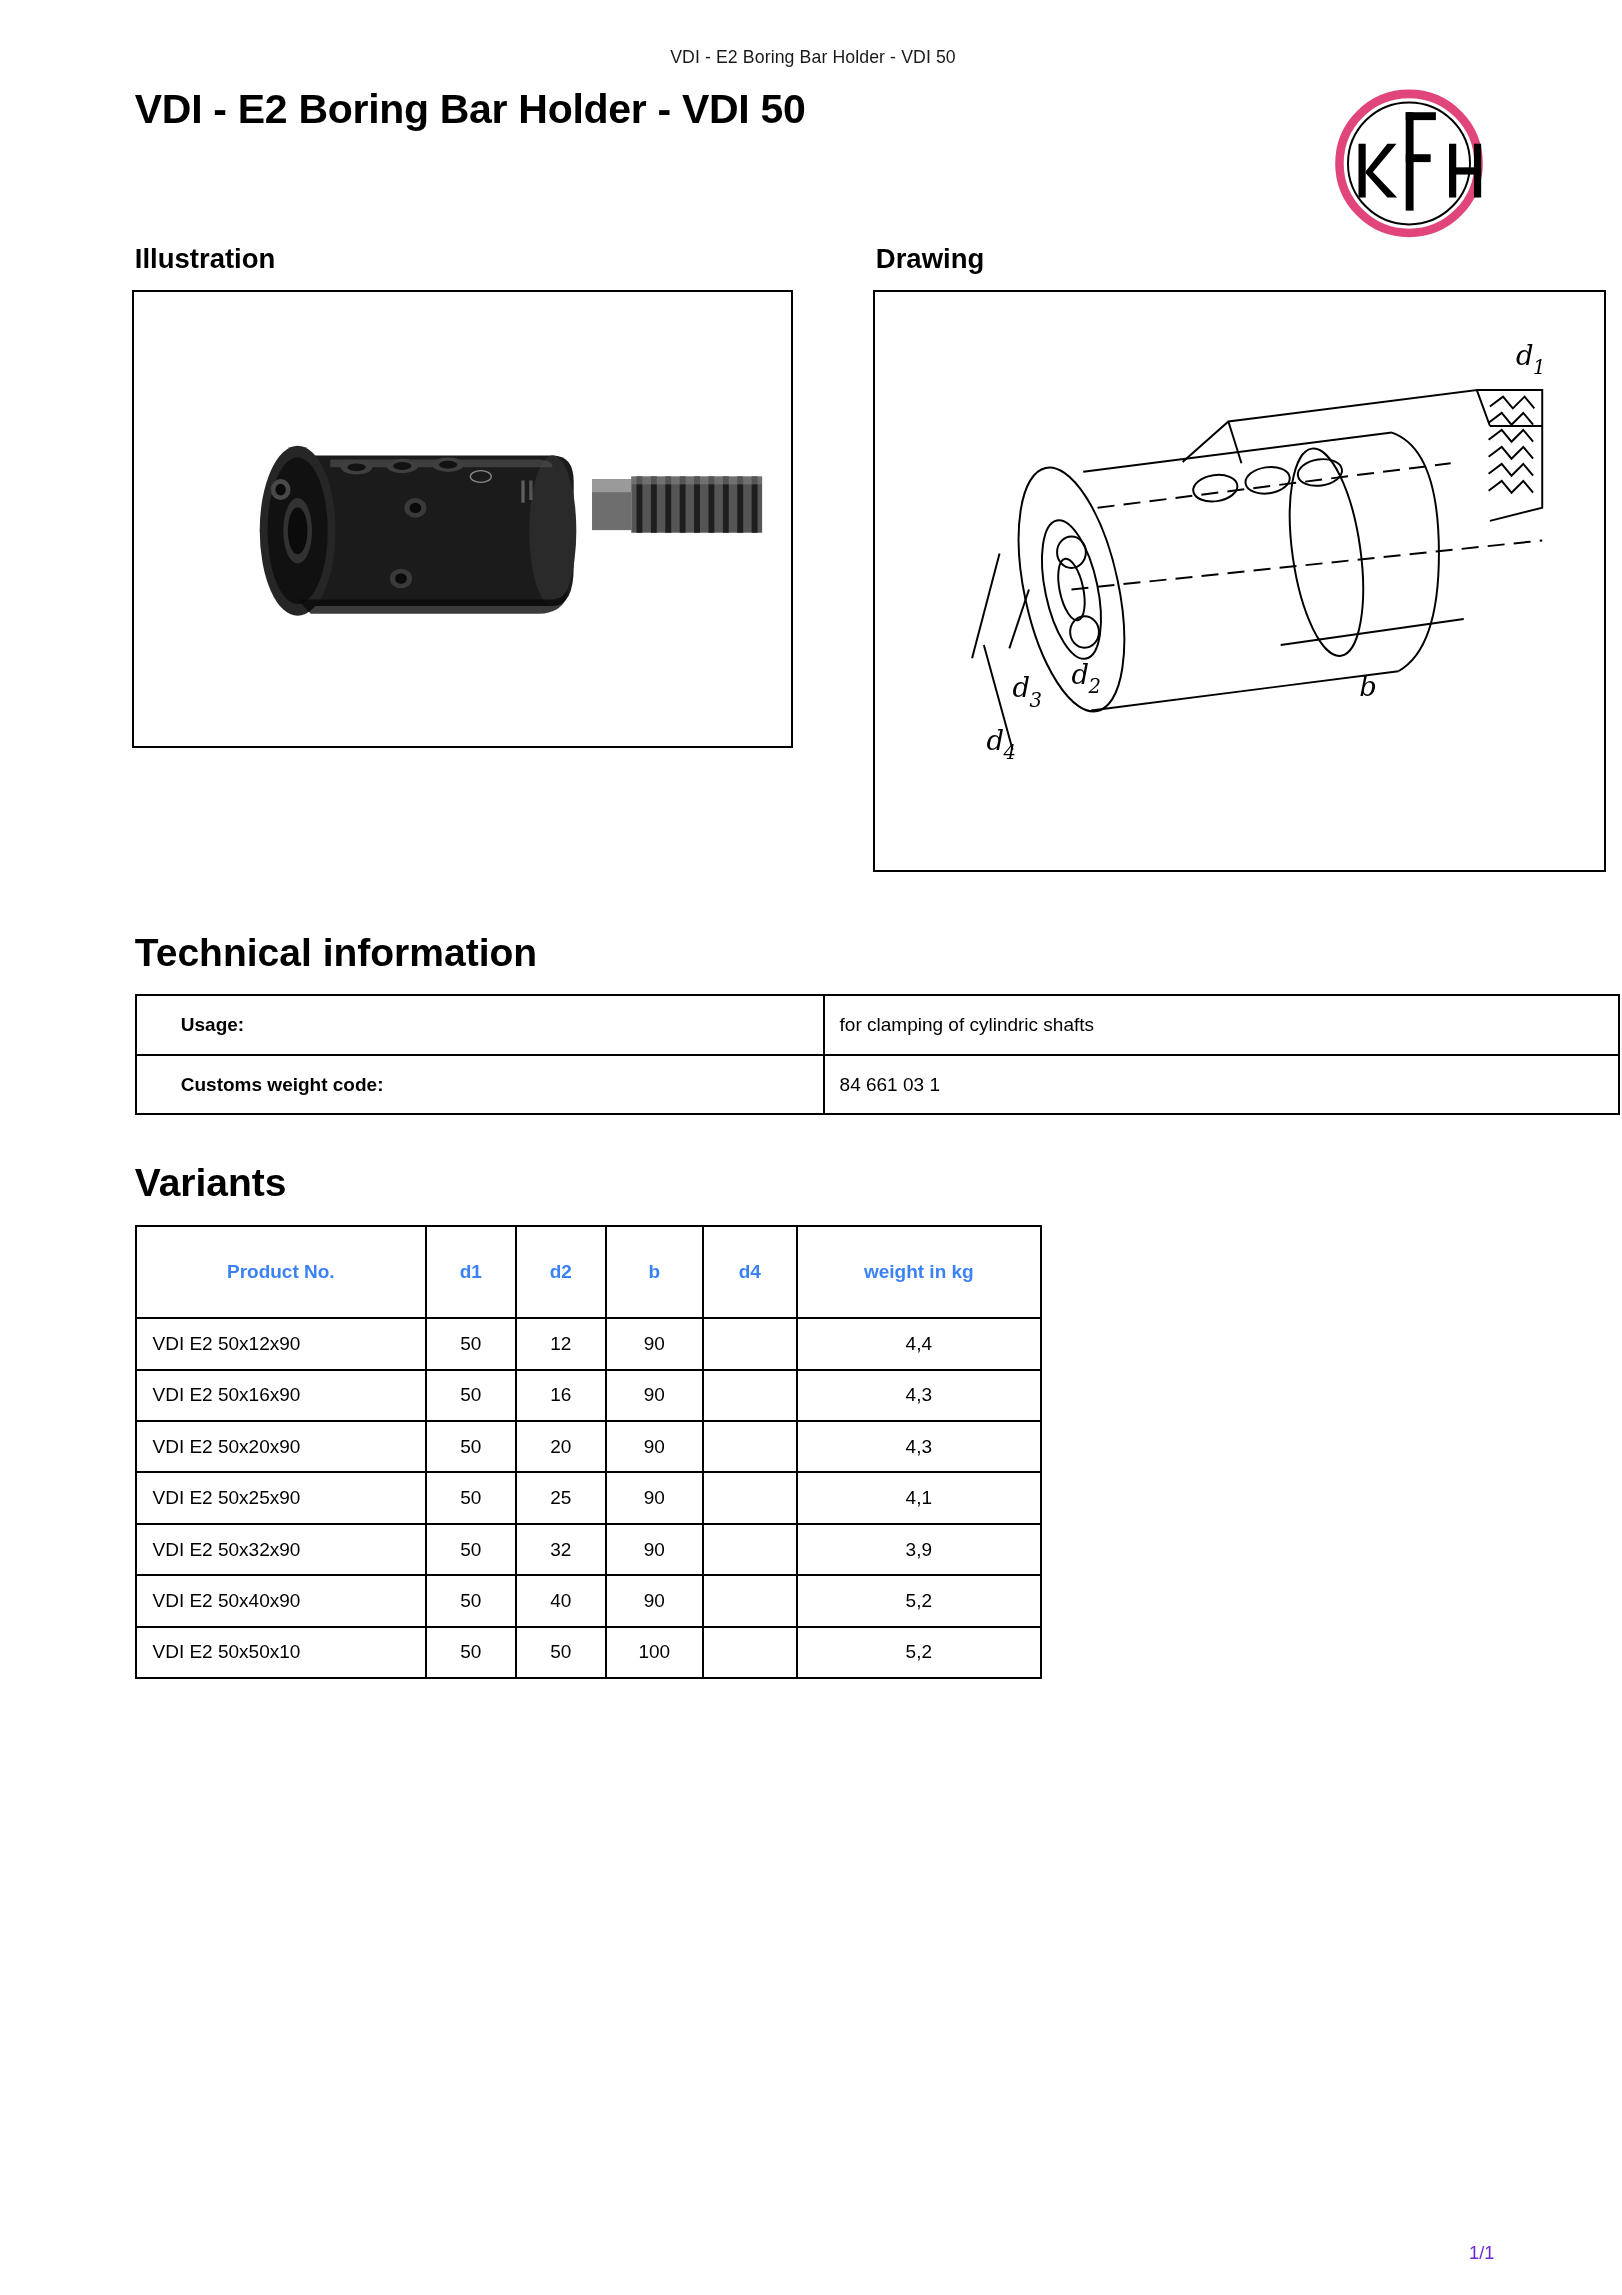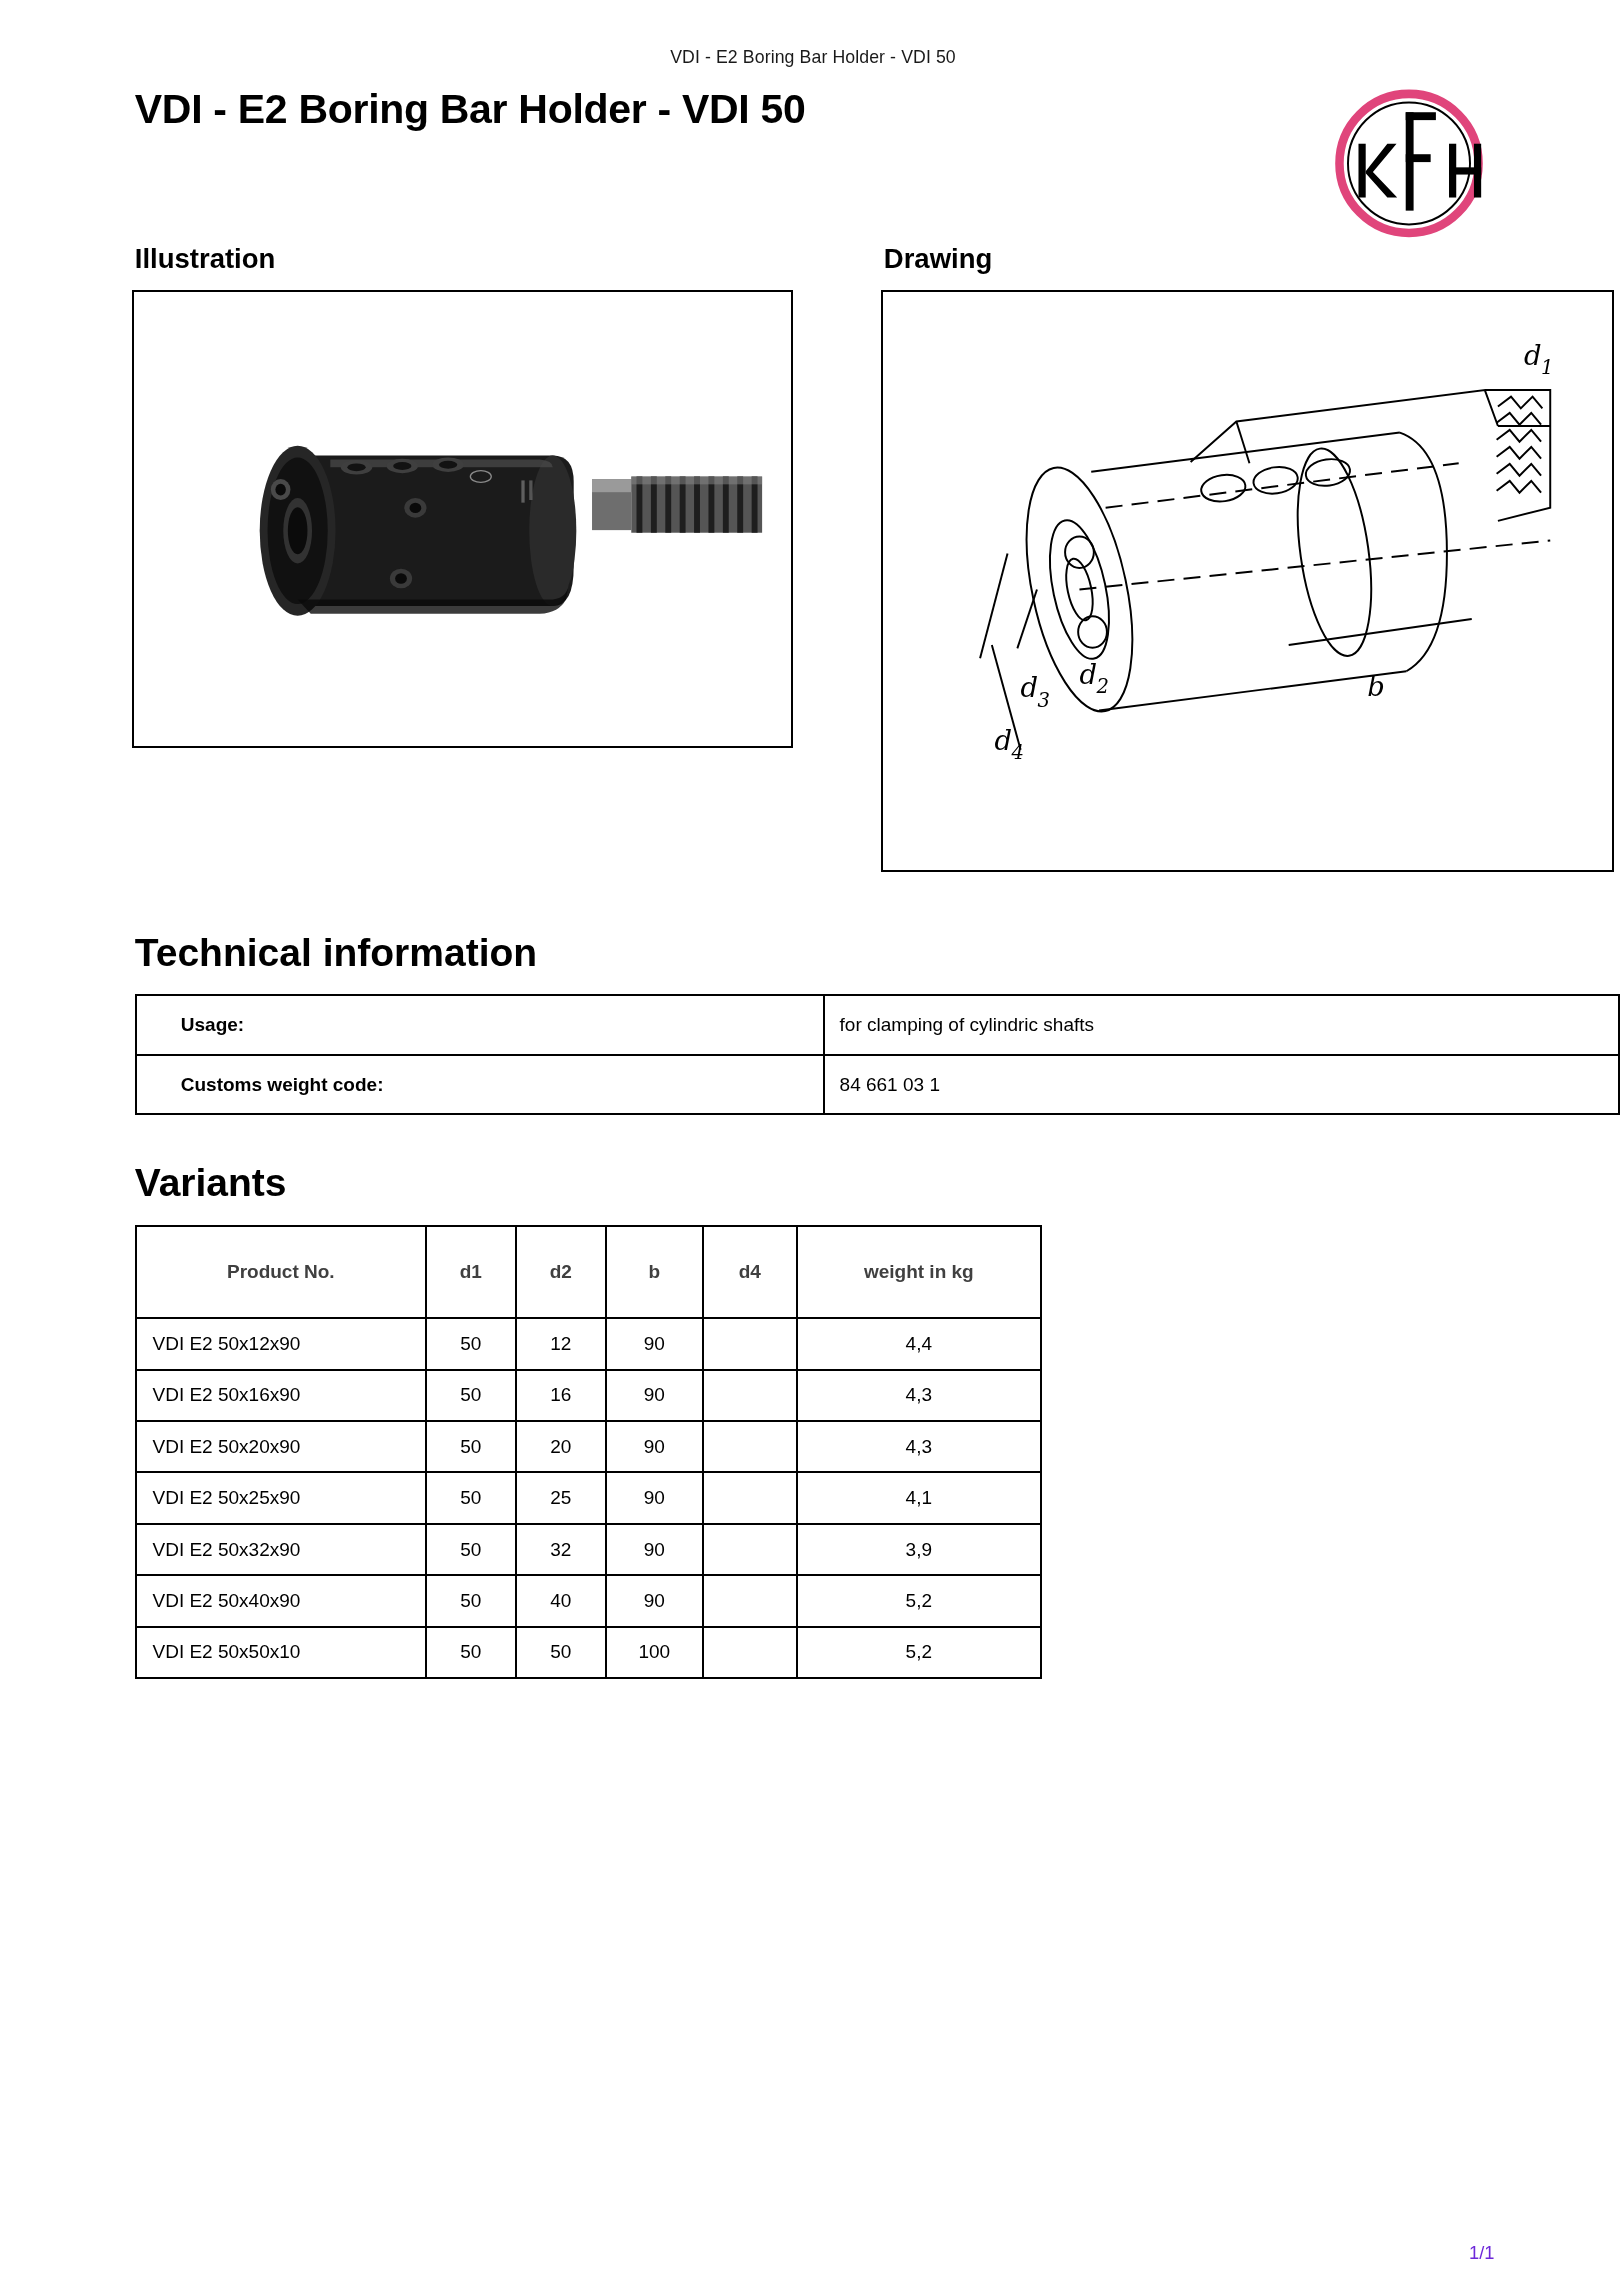--- a/index.html
+++ b/index.html
@@ -52,7 +52,7 @@
   }
   .two-col {
     display: flex;
-    gap: 16px;
+    gap: 8px;
     align-items: flex-start;
   }
   .col-left {

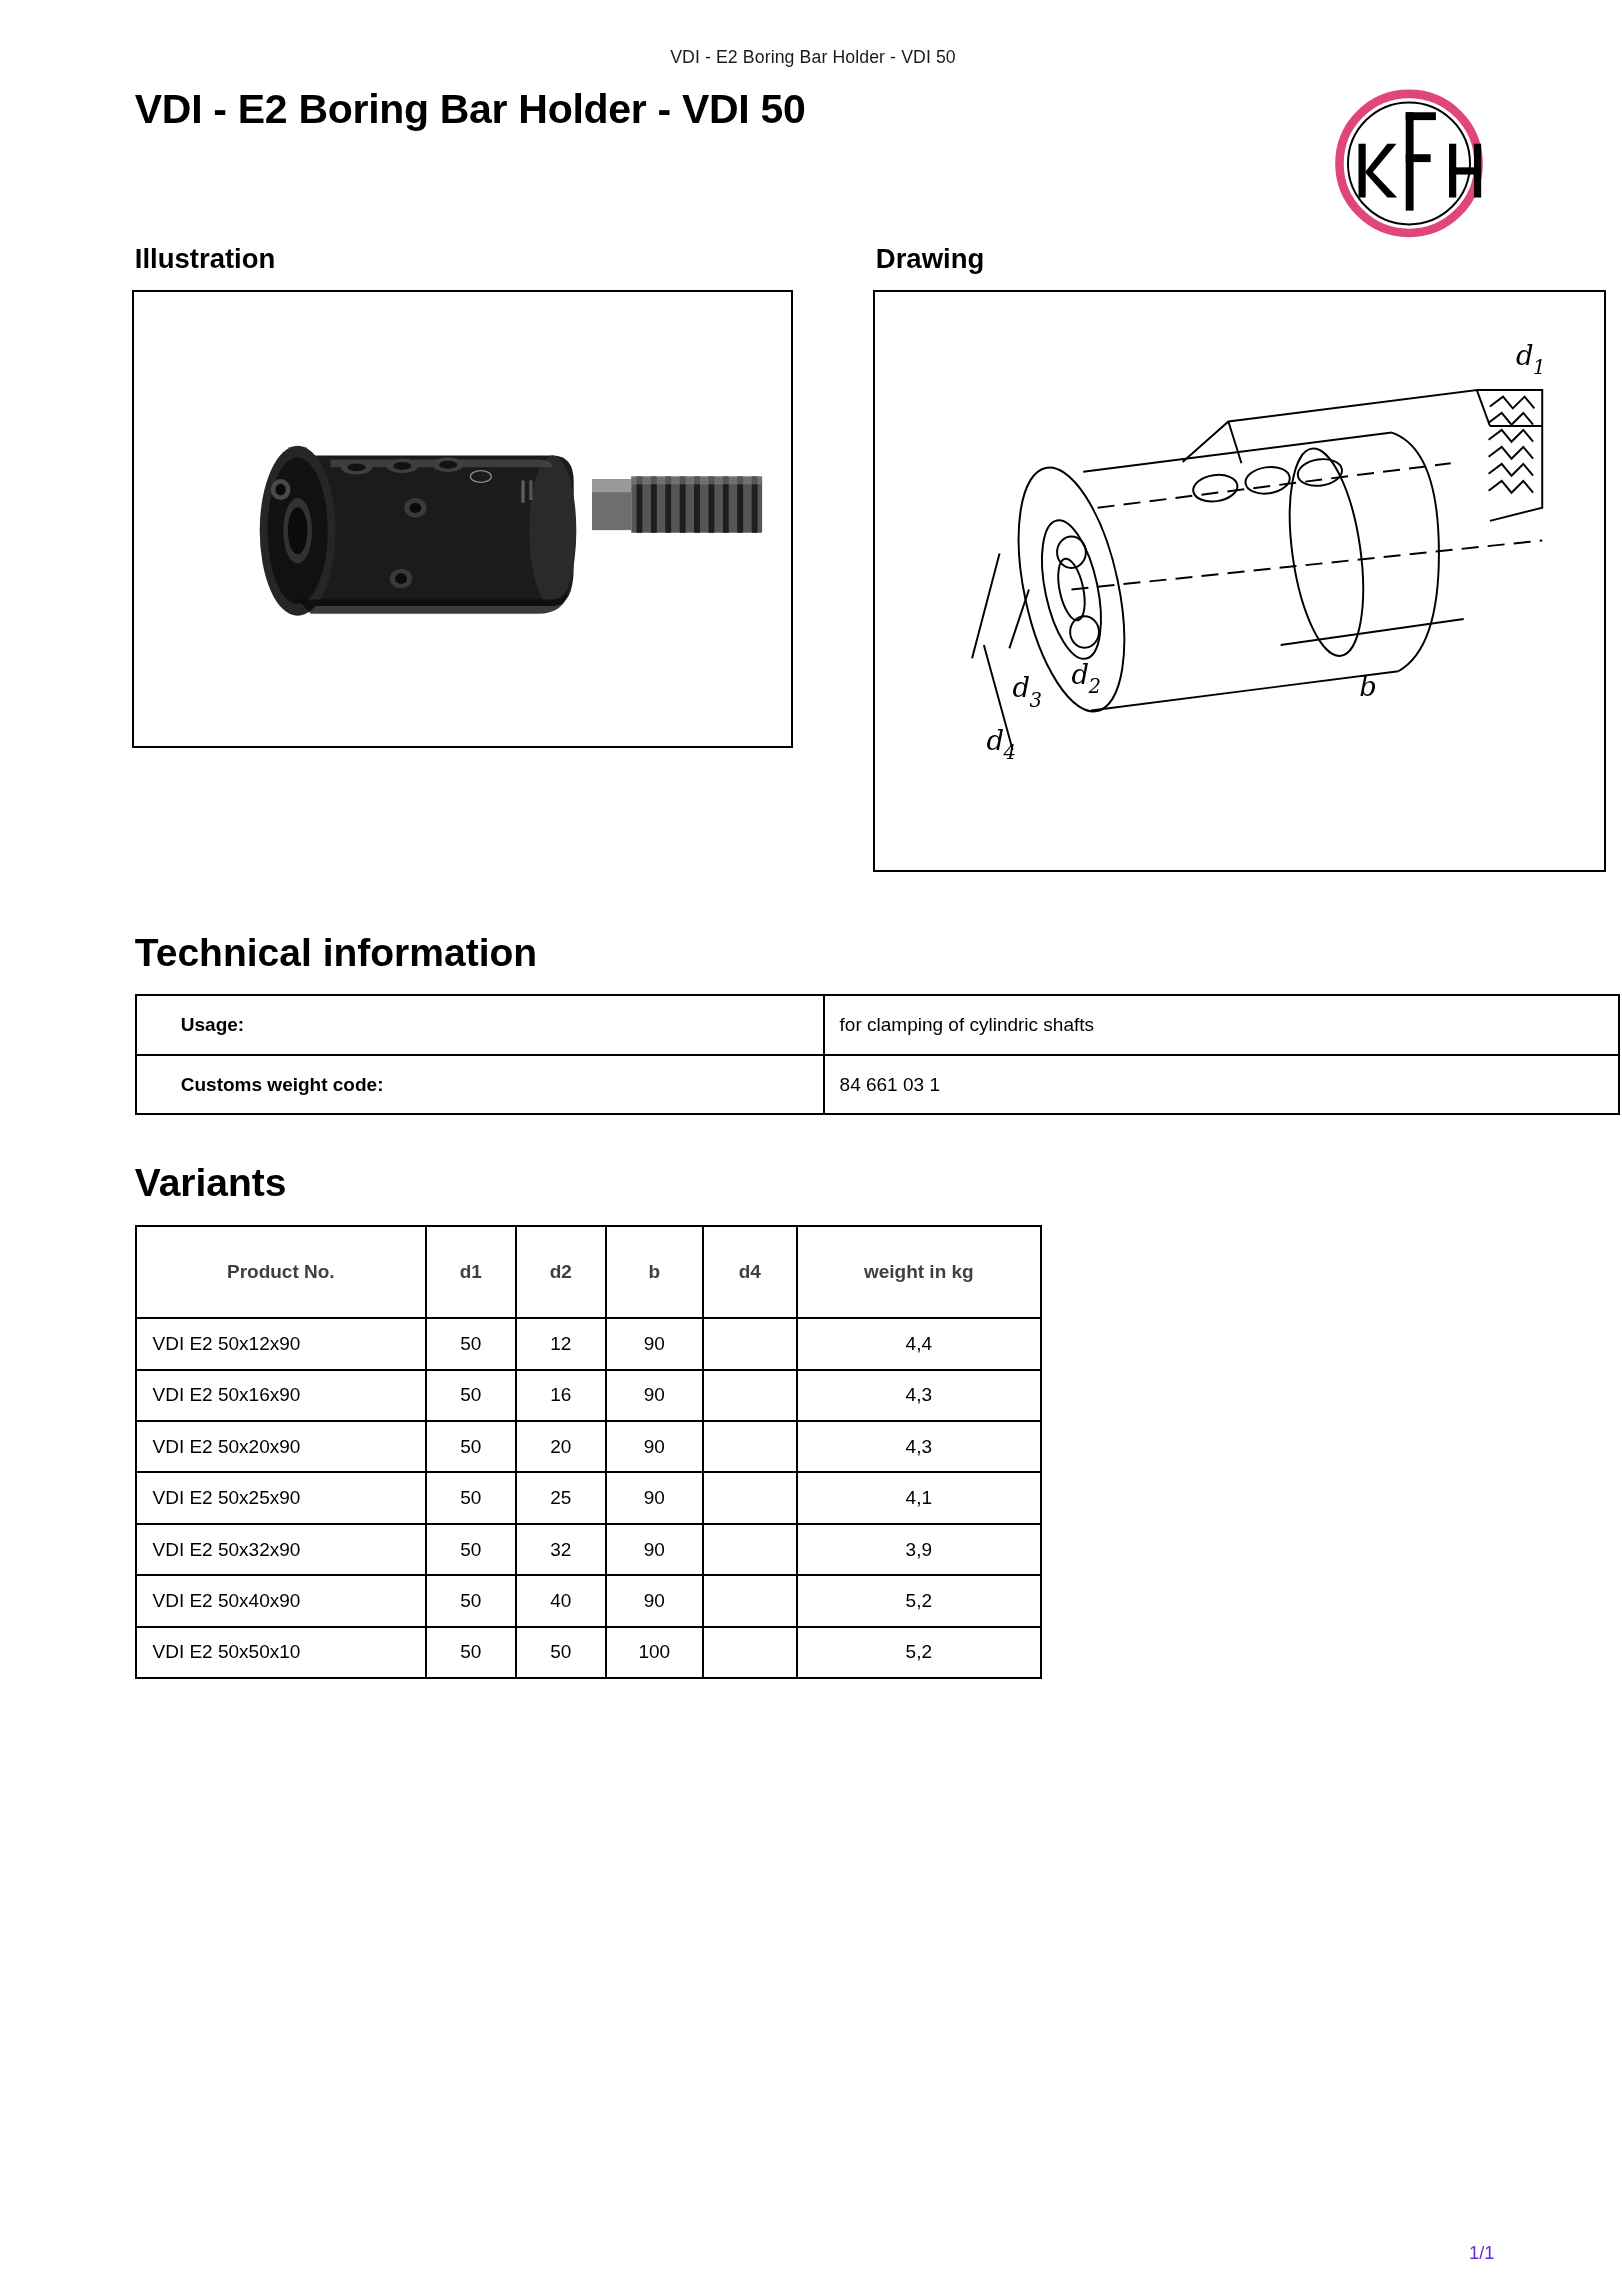--- a/index.html
+++ b/index.html
@@ -118,7 +118,7 @@
     height: 31px;
   }
   .variants-table th {
-    color: #404040;
+    color: #3b82f6;
     font-weight: bold;
     height: 72px;
     vertical-align: middle;

